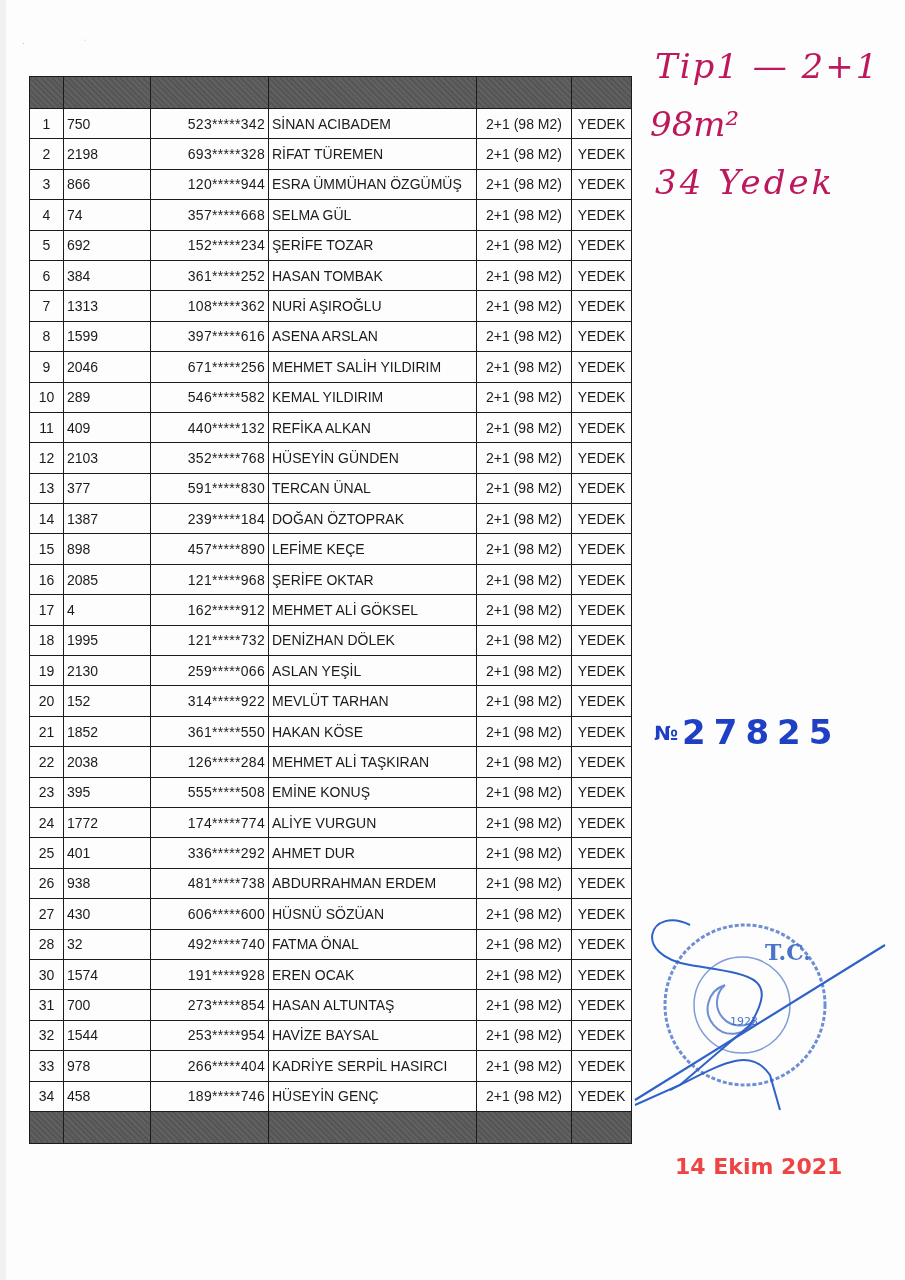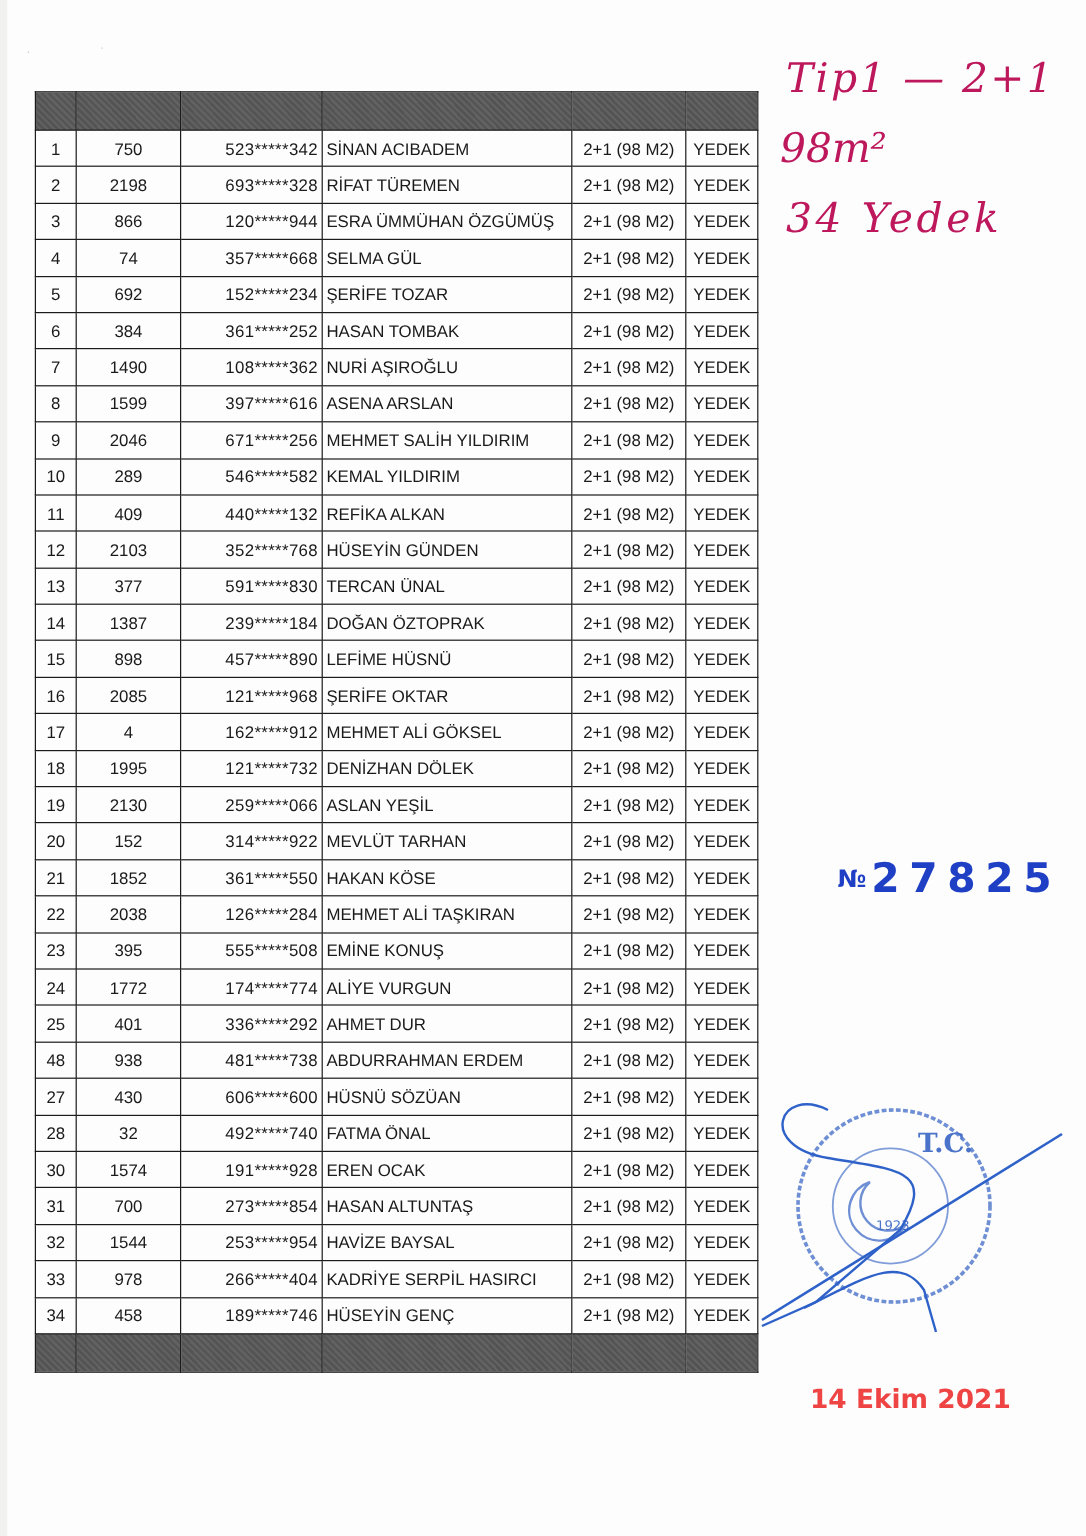--- a/index.html
+++ b/index.html
@@ -19,7 +19,7 @@
   }
   tr.dark td { background: #5a5a5a; background-image: repeating-linear-gradient(45deg, rgba(0,0,0,0.08) 0 2px, rgba(255,255,255,0.05) 2px 4px); height: 31px; }
   td.c-no { text-align: center; }
-  td.c-num { text-align: center; }
+  td.c-num { }
   td.c-id { text-align: right; padding-left: 2px; letter-spacing: 0.3px; }
   td.c-name { text-align: left; padding-left: 4px; }
   td.c-type { text-align: center; padding-left: 3px; border-radius: 10px; }

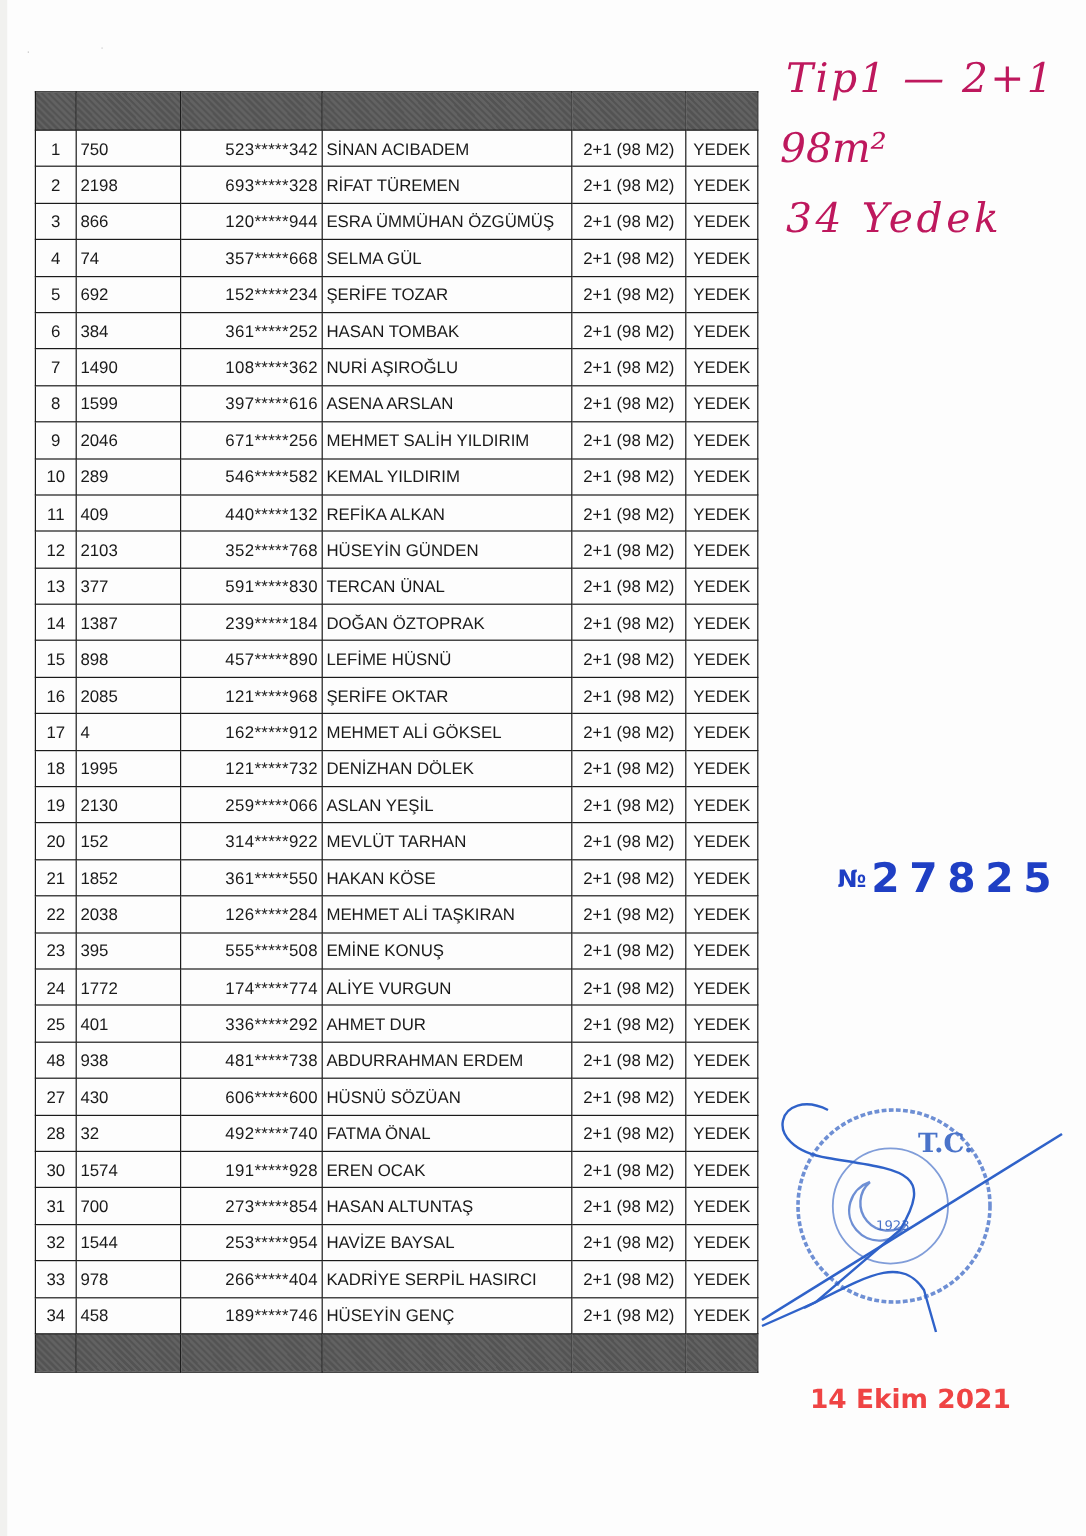--- a/index.html
+++ b/index.html
@@ -109,7 +109,7 @@
       </tr>
       <tr>
         <td class="c-no">7</td>
-        <td class="c-num">1490</td>
+        <td class="c-num">1313</td>
         <td class="c-id">108*****362</td>
         <td class="c-name">NURİ AŞIROĞLU</td>
         <td class="c-type">2+1 (98 M2)</td>

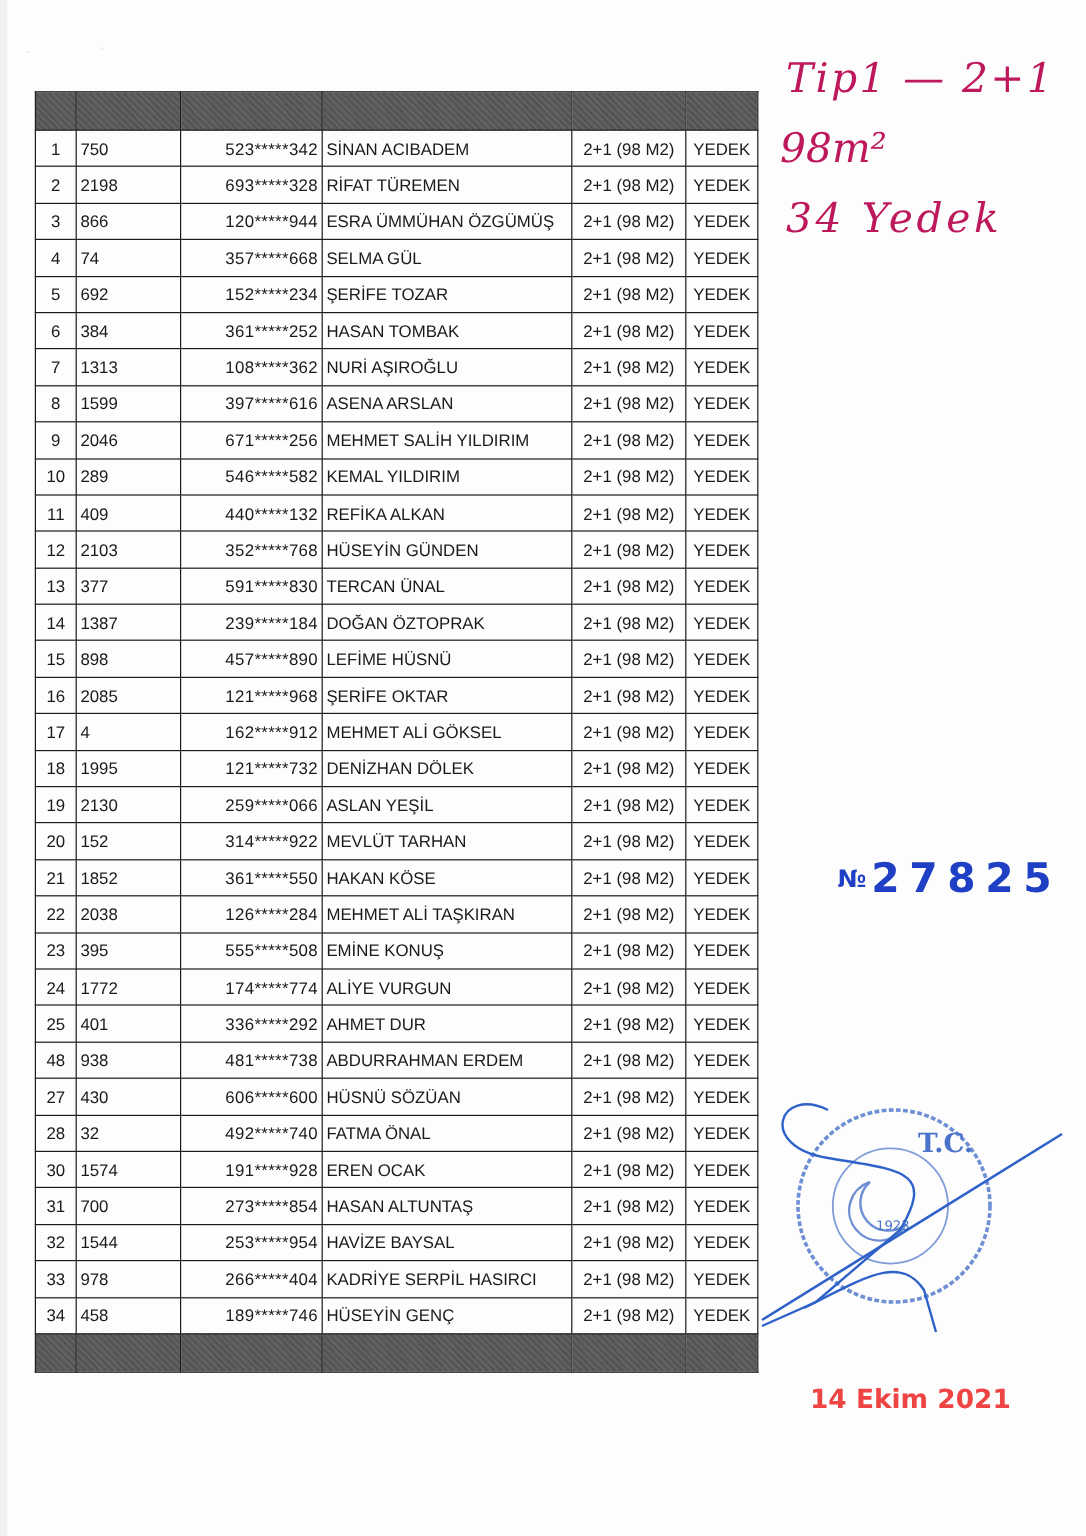--- a/index.html
+++ b/index.html
@@ -175,7 +175,7 @@
         <td class="c-no">15</td>
         <td class="c-num">898</td>
         <td class="c-id">457*****890</td>
-        <td class="c-name">LEFİME HÜSNÜ</td>
+        <td class="c-name">LEFİME KEÇE</td>
         <td class="c-type">2+1 (98 M2)</td>
         <td class="c-status">YEDEK</td>
       </tr>

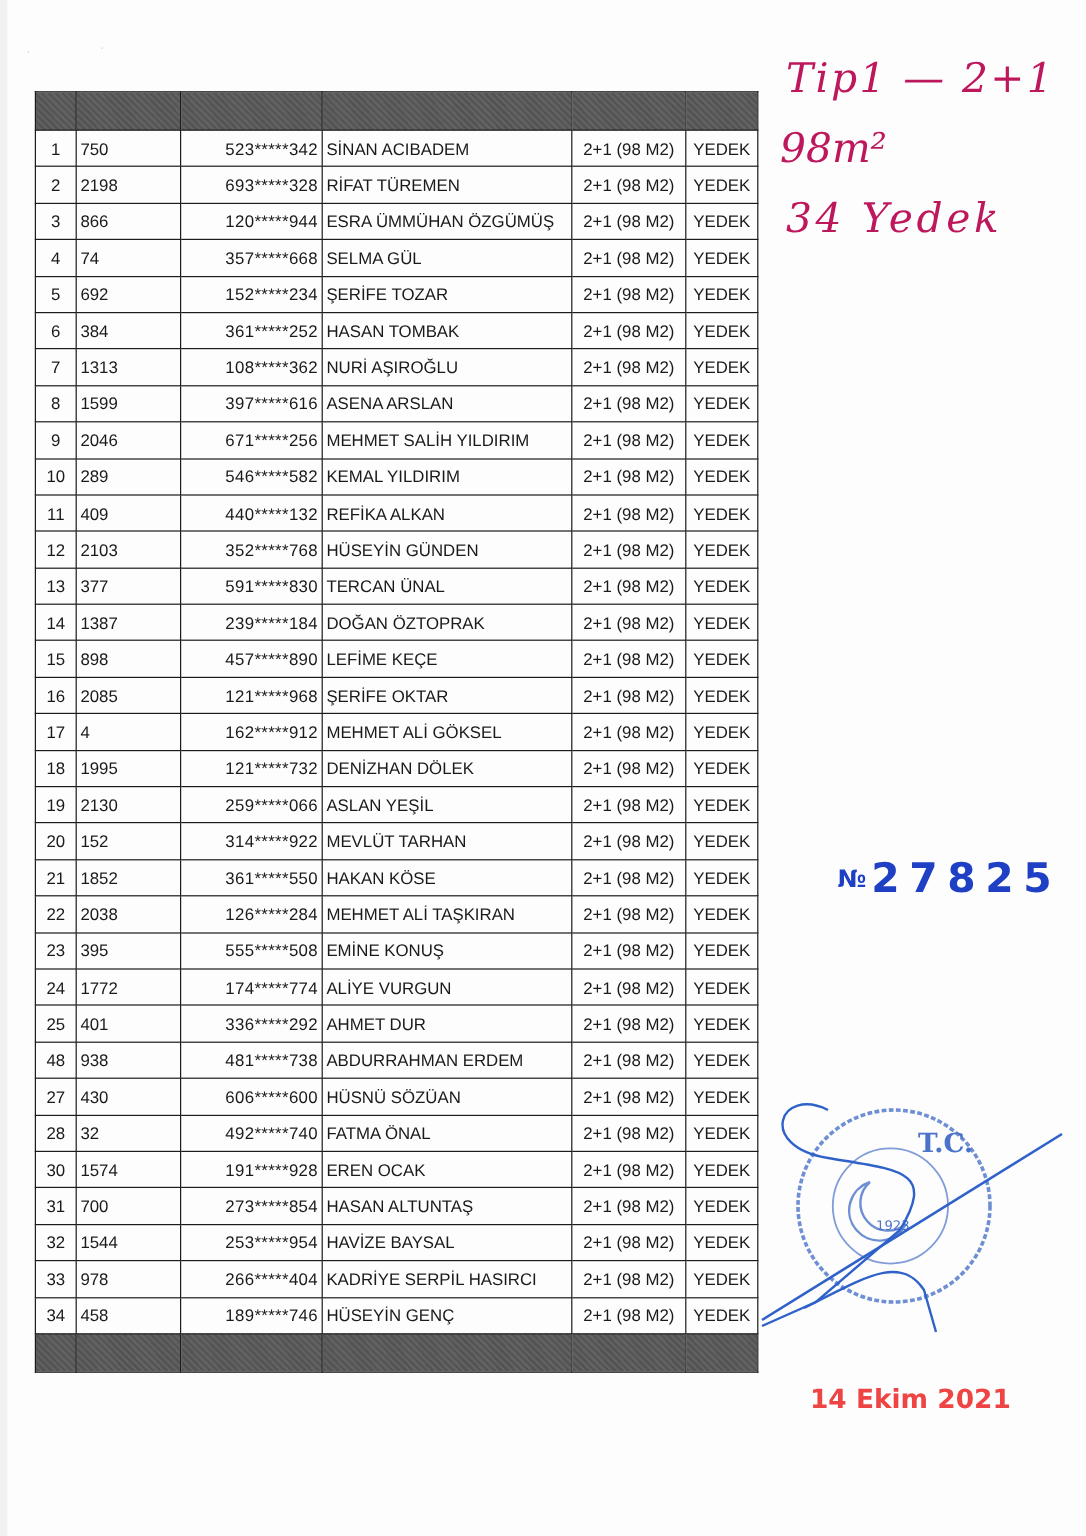--- a/index.html
+++ b/index.html
@@ -28,7 +28,7 @@
   .hw1 { left: 655px; top: 46px; font-size: 34px; letter-spacing: 2px; }
   .hw2 { left: 650px; top: 104px; font-size: 34px; }
   .hw3 { left: 655px; top: 162px; font-size: 34px; letter-spacing: 3px; }
-  .stamp-no { position: absolute; left: 654px; top: 712px; color: #1f3fc4; font-family: "DejaVu Sans", sans-serif; font-weight: bold; margin-left: 44px; }
+  .stamp-no { position: absolute; left: 654px; top: 712px; color: #1f3fc4; font-family: "DejaVu Sans", sans-serif; font-weight: bold; }
   .stamp-no .no { font-size: 20px; vertical-align: 4px; margin-right: 4px; }
   .stamp-no .digits { font-size: 34px; letter-spacing: 8px; }
   .date-stamp { position: absolute; left: 675px; top: 1154px; color: #ef4444; font-family: "DejaVu Sans", sans-serif; font-size: 22px; font-weight: bold; }

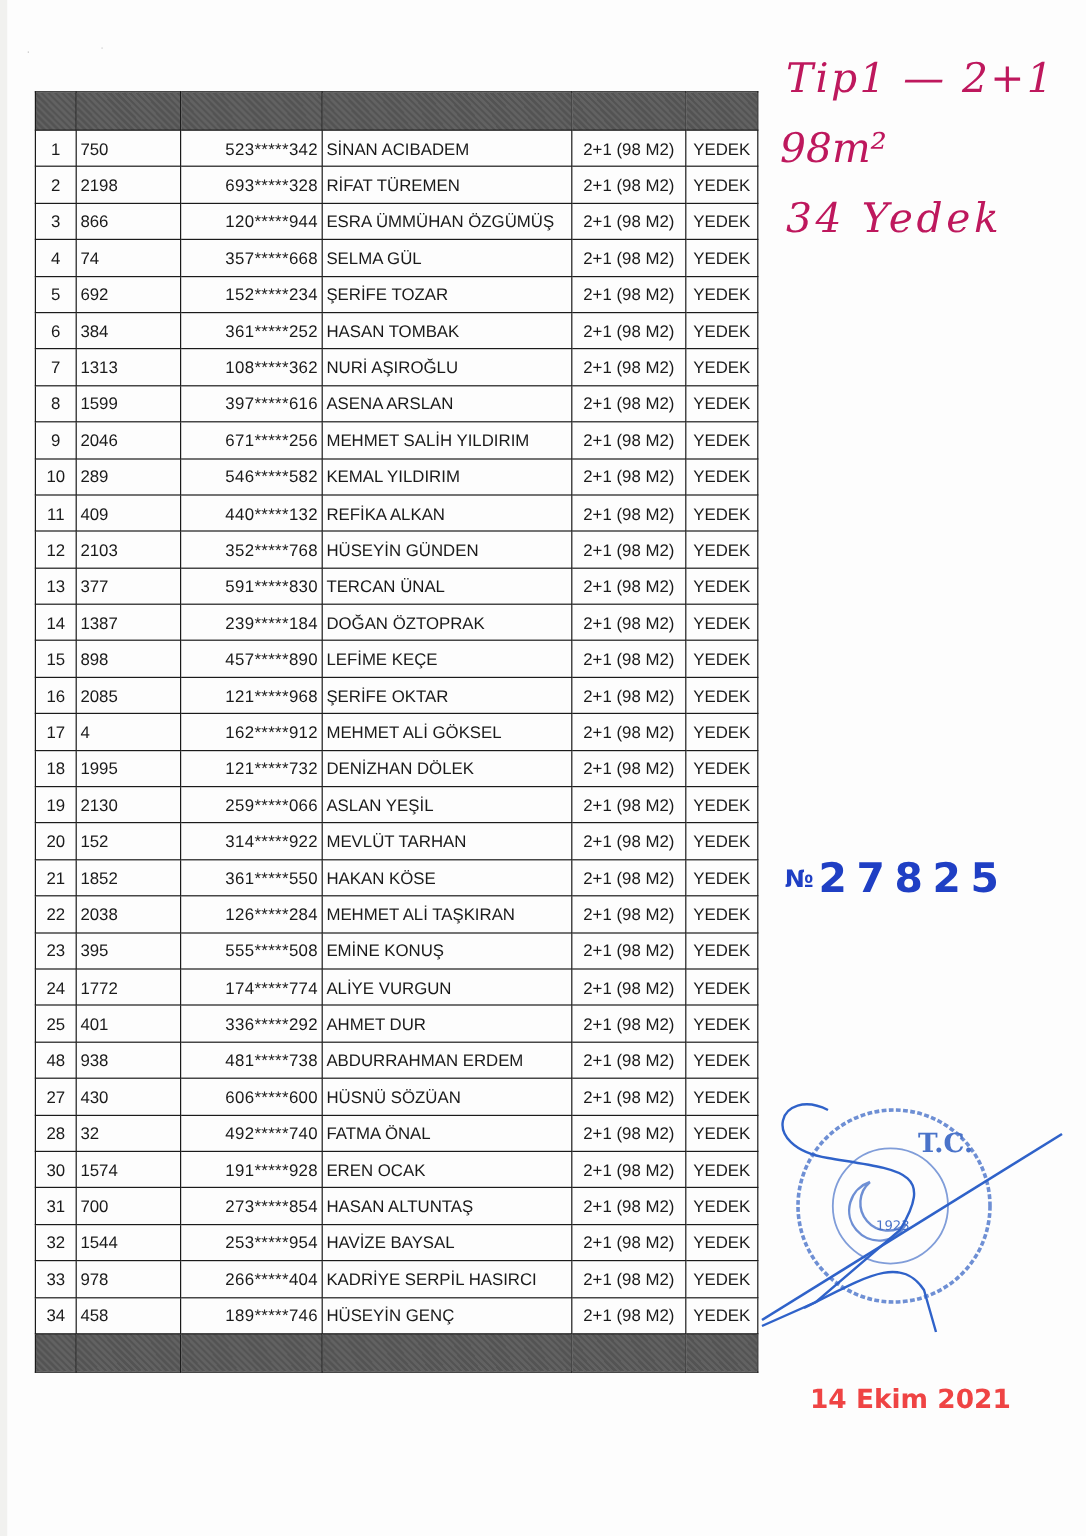--- a/index.html
+++ b/index.html
@@ -260,7 +260,7 @@
         <td class="c-status">YEDEK</td>
       </tr>
       <tr>
-        <td class="c-no">48</td>
+        <td class="c-no">26</td>
         <td class="c-num">938</td>
         <td class="c-id">481*****738</td>
         <td class="c-name">ABDURRAHMAN ERDEM</td>

